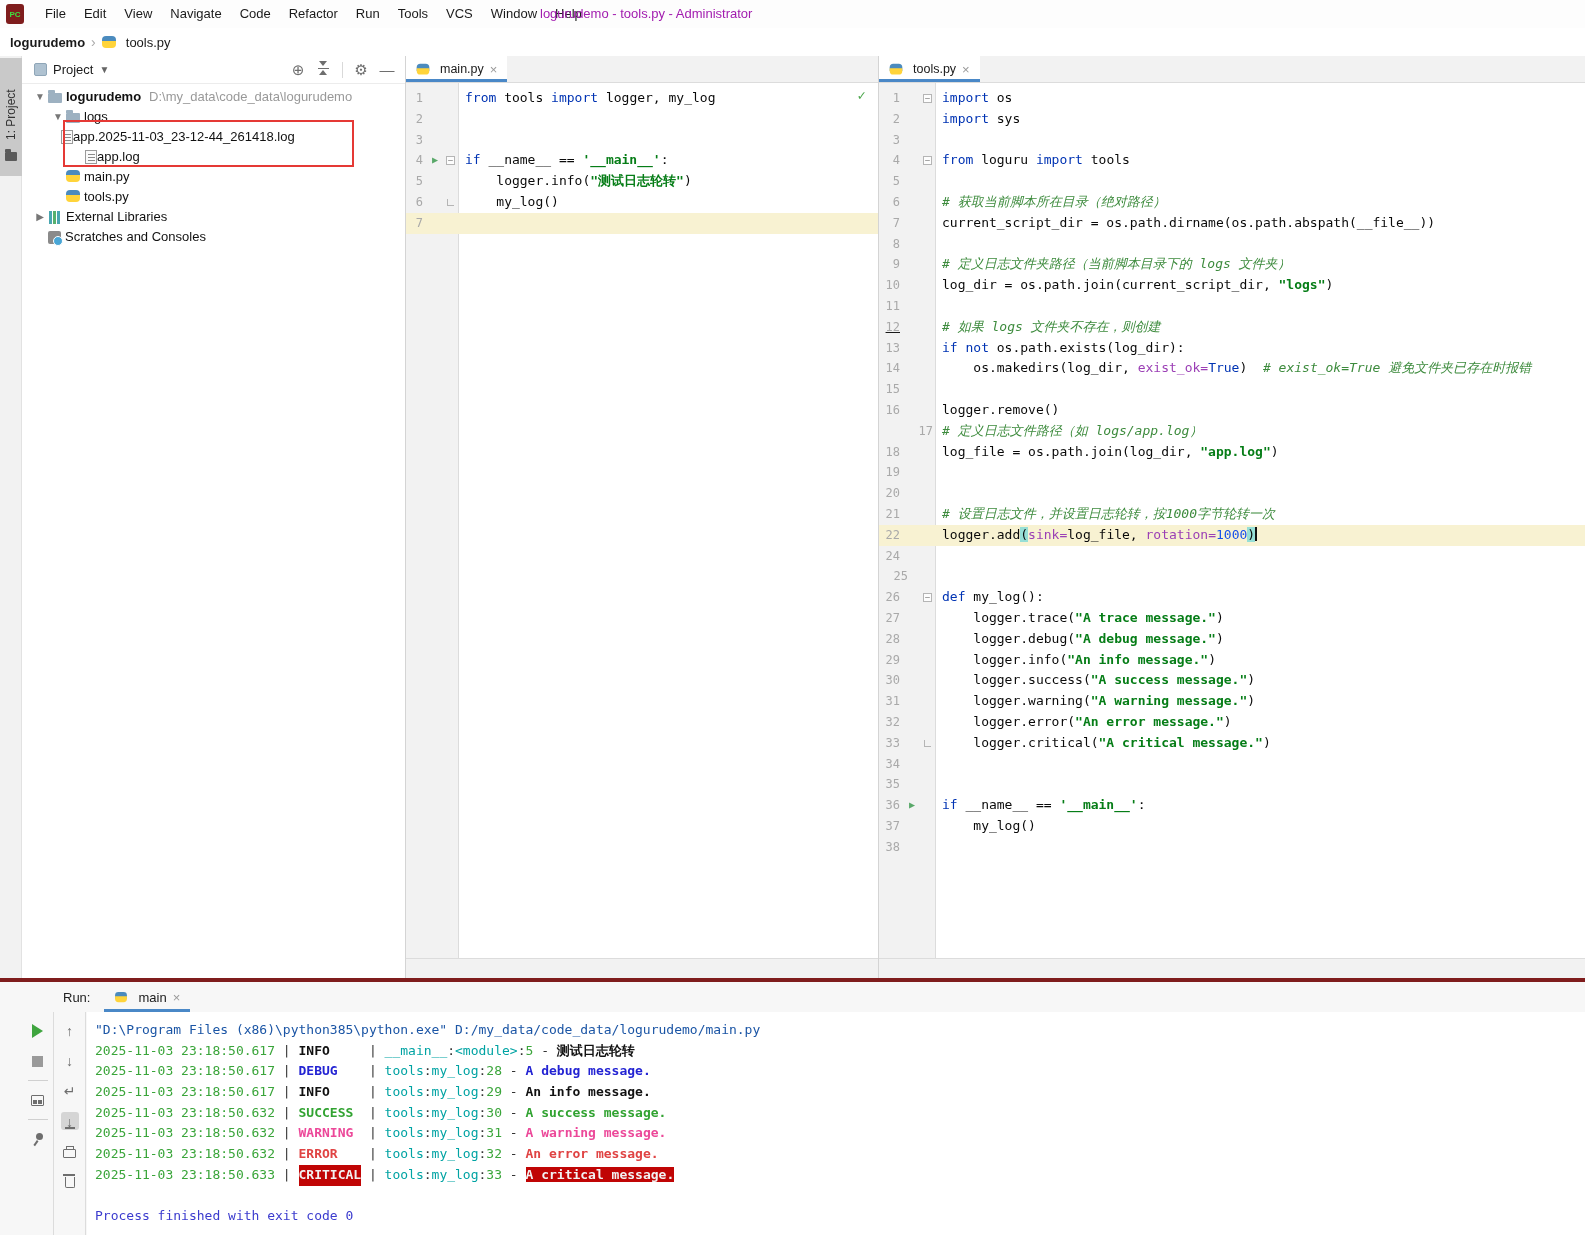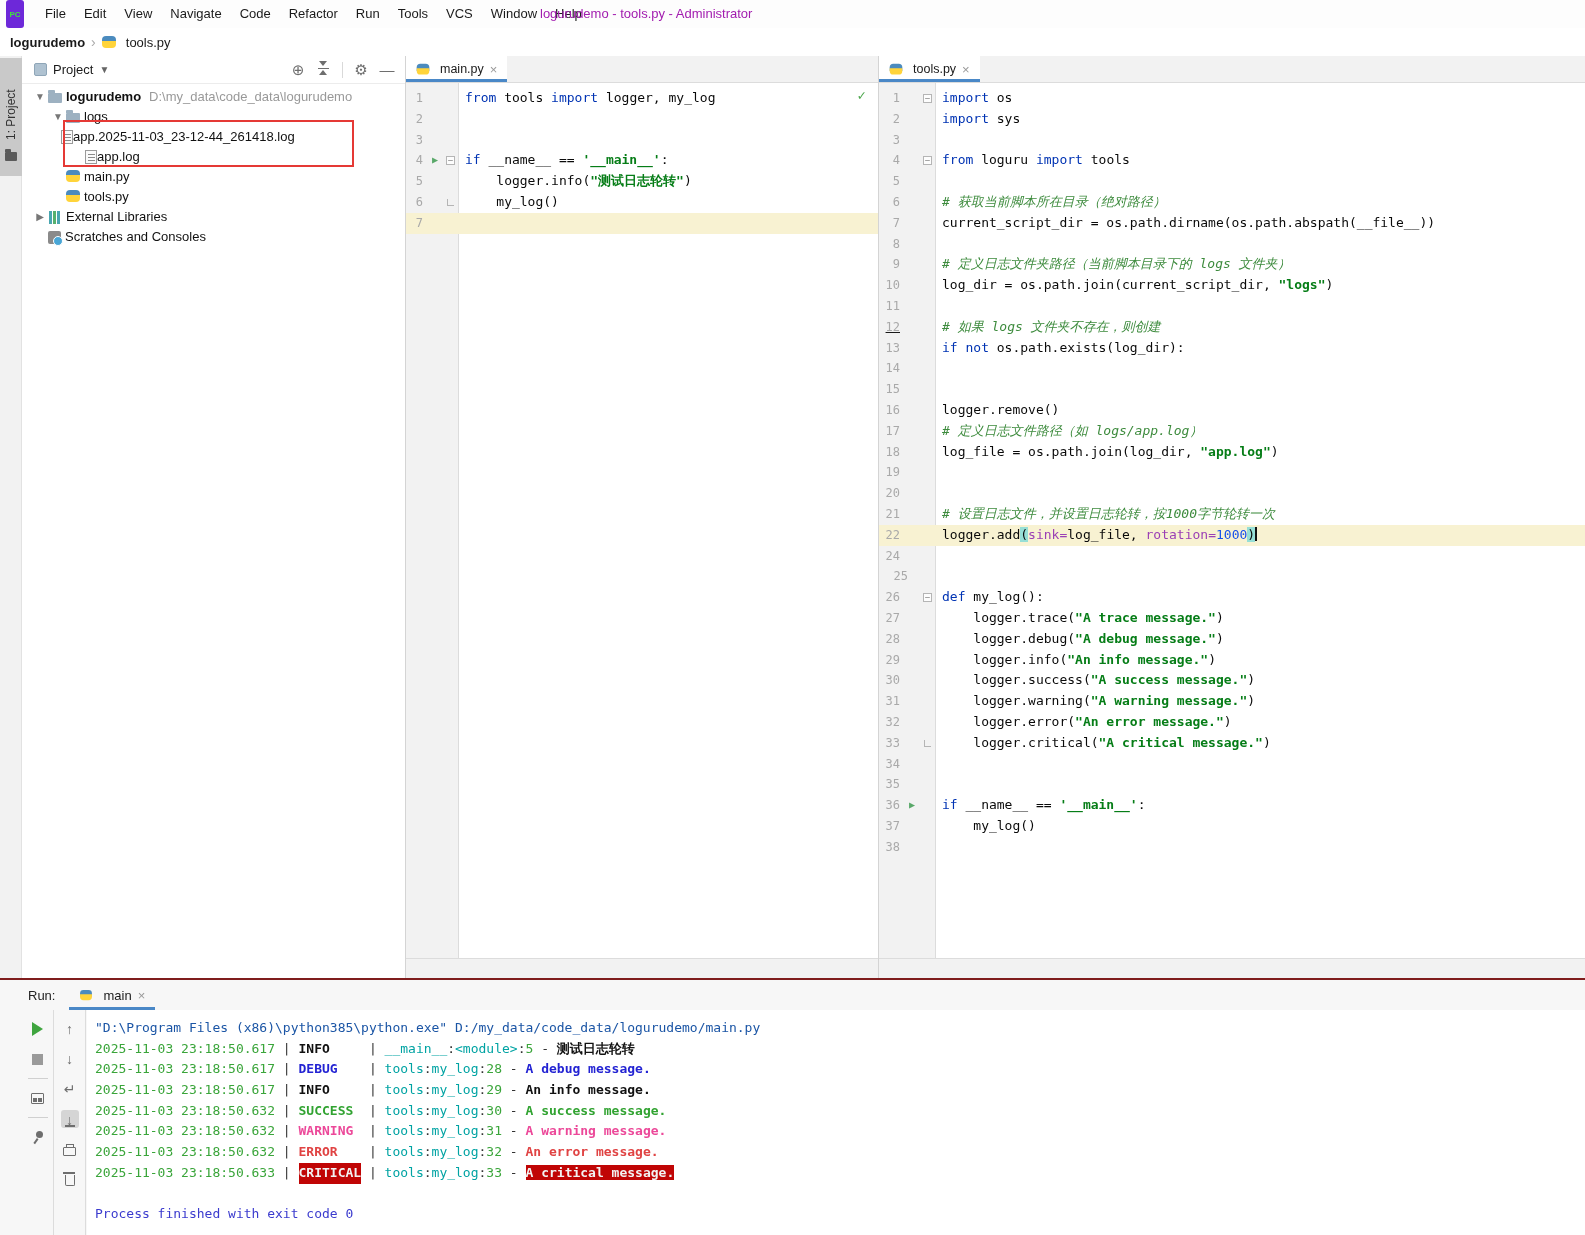--- a/index.html
+++ b/index.html
@@ -7,7 +7,7 @@
   .abs { position:absolute; }
   
   #menubar { left:0; top:0; width:1585px; height:28px; background:#fdfdfd; display:flex; align-items:center; padding-left:6px; }
-  #logo { width:18px; height:28px; background:#6d28d9; border-radius:3px; color:#3fe13f; font-size:8px; font-weight:bold; display:flex; align-items:center; justify-content:center; margin-right:12px; }
+  #logo { width:18px; height:20px; background:#7f1d1d; border-radius:3px; color:#3fe13f; font-size:8px; font-weight:bold; display:flex; align-items:center; justify-content:center; margin-right:12px; }
   .menu-item { padding:0 9px; font-size:13px; height:28px; line-height:28px; cursor:default; }
   #win-title { left:540px; top:0; height:28px; line-height:28px; color:#a21caf; font-size:13px; }
   

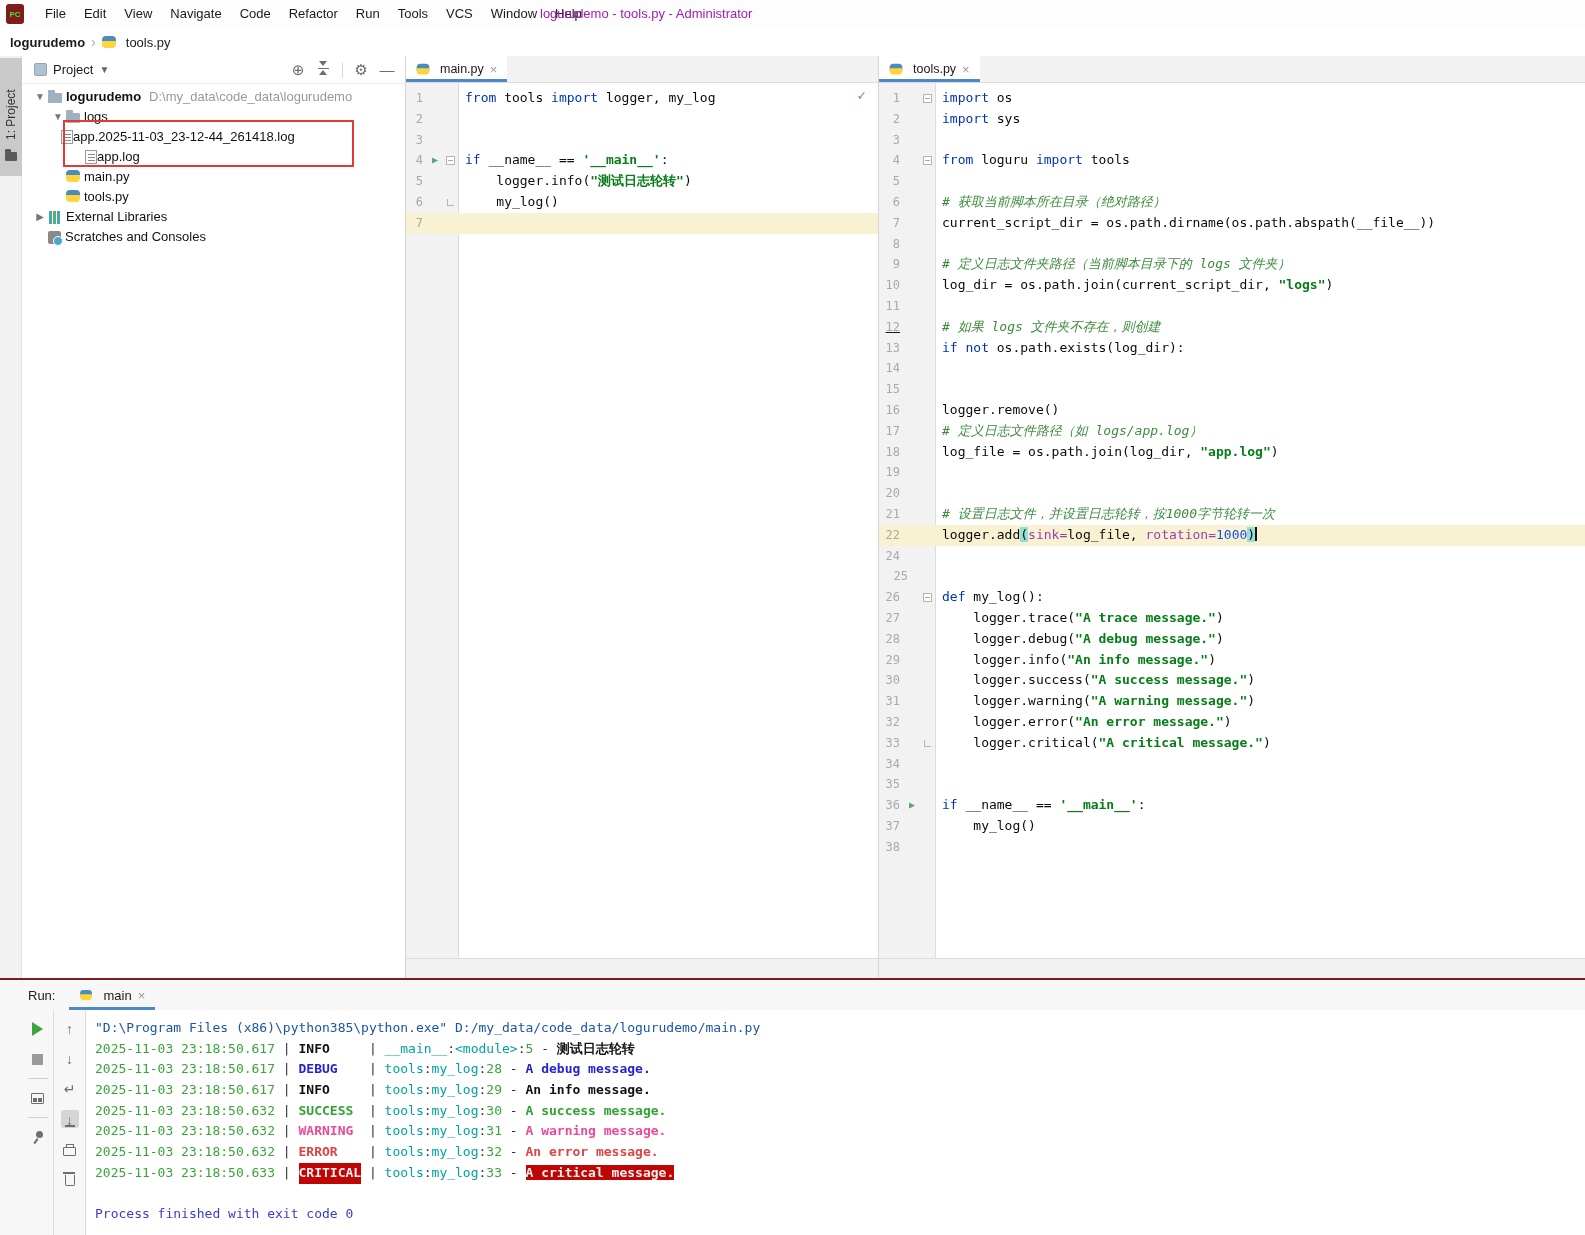--- a/index.html
+++ b/index.html
@@ -263,7 +263,7 @@
         <div class="cl"><span class="gut" style="width: 57px;"><span class="gnum">11</span><span class="grun"></span><span class="gfold"></span></span><span class="ccode"></span></div>
         <div class="cl"><span class="gut" style="width: 57px; text-decoration: underline;"><span class="gnum">12</span><span class="grun"></span><span class="gfold"></span></span><span class="ccode"><span class="tok-c"># 如果 logs 文件夹不存在，则创建</span></span></div>
         <div class="cl"><span class="gut" style="width: 57px;"><span class="gnum">13</span><span class="grun"></span><span class="gfold"></span></span><span class="ccode"><span class="tok-k">if</span><span class="tok-p"> </span><span class="tok-k">not</span><span class="tok-p"> os.path.exists(log_dir):</span></span></div>
-        <div class="cl"><span class="gut" style="width: 57px;"><span class="gnum">14</span><span class="grun"></span><span class="gfold"></span></span></div>
+        <div class="cl"><span class="gut" style="width: 57px;"><span class="gnum">14</span><span class="grun"></span><span class="gfold"></span></span><span class="ccode"><span class="tok-p">    os.makedirs(log_dir, </span><span class="tok-a">exist_ok=</span><span class="tok-k">True</span><span class="tok-p">)  </span><span class="tok-c"># exist_ok=True 避免文件夹已存在时报错</span></span></div>
         <div class="cl"><span class="gut" style="width: 57px;"><span class="gnum">15</span><span class="grun"></span><span class="gfold"></span></span><span class="ccode"></span></div>
         <div class="cl"><span class="gut" style="width: 57px;"><span class="gnum">16</span><span class="grun"></span><span class="gfold"></span></span><span class="ccode"><span class="tok-p">logger.remove()</span></span></div>
         <div class="cl"><span class="gut" style="width: 57px;"><span class="gnum">17</span><span class="grun"></span><span class="gfold"></span></span><span class="ccode"><span class="tok-c"># 定义日志文件路径（如 logs/app.log）</span></span></div>

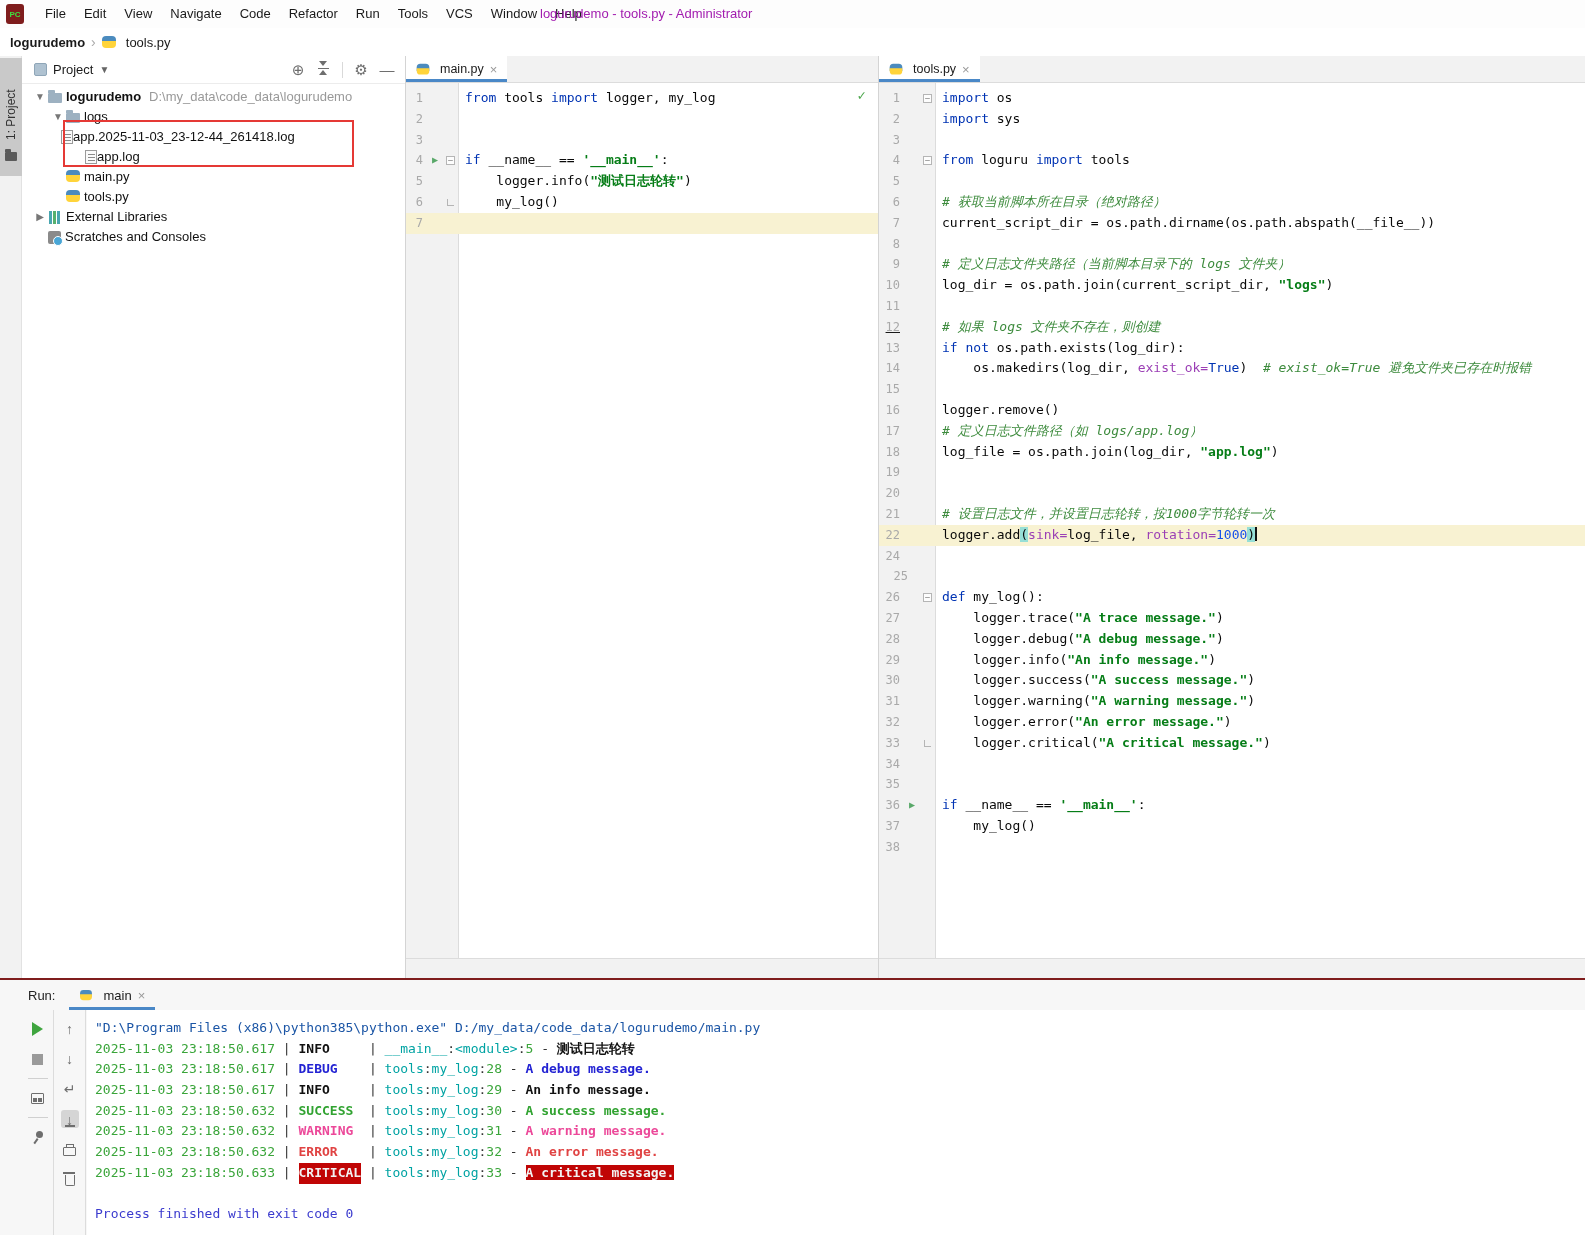--- a/index.html
+++ b/index.html
@@ -266,7 +266,7 @@
         <div class="cl"><span class="gut" style="width: 57px;"><span class="gnum">14</span><span class="grun"></span><span class="gfold"></span></span><span class="ccode"><span class="tok-p">    os.makedirs(log_dir, </span><span class="tok-a">exist_ok=</span><span class="tok-k">True</span><span class="tok-p">)  </span><span class="tok-c"># exist_ok=True 避免文件夹已存在时报错</span></span></div>
         <div class="cl"><span class="gut" style="width: 57px;"><span class="gnum">15</span><span class="grun"></span><span class="gfold"></span></span><span class="ccode"></span></div>
         <div class="cl"><span class="gut" style="width: 57px;"><span class="gnum">16</span><span class="grun"></span><span class="gfold"></span></span><span class="ccode"><span class="tok-p">logger.remove()</span></span></div>
-        <div class="cl"><span class="gut" style="width: 57px;"><span class="gnum">17</span><span class="grun"></span><span class="gfold"></span></span><span class="ccode"><span class="tok-c"># 定义日志文件路径（如 logs/app.log）</span></span></div>
+        <div class="cl"><span class="gut" style="width: 57px; flex-direction: column;"><span class="gnum">17</span><span class="grun"></span><span class="gfold"></span></span><span class="ccode"><span class="tok-c"># 定义日志文件路径（如 logs/app.log）</span></span></div>
         <div class="cl"><span class="gut" style="width: 57px;"><span class="gnum">18</span><span class="grun"></span><span class="gfold"></span></span><span class="ccode"><span class="tok-p">log_file = os.path.join(log_dir, </span><span class="tok-s">"app.log"</span><span class="tok-p">)</span></span></div>
         <div class="cl"><span class="gut" style="width: 57px;"><span class="gnum">19</span><span class="grun"></span><span class="gfold"></span></span><span class="ccode"></span></div>
         <div class="cl"><span class="gut" style="width: 57px;"><span class="gnum">20</span><span class="grun"></span><span class="gfold"></span></span><span class="ccode"></span></div>

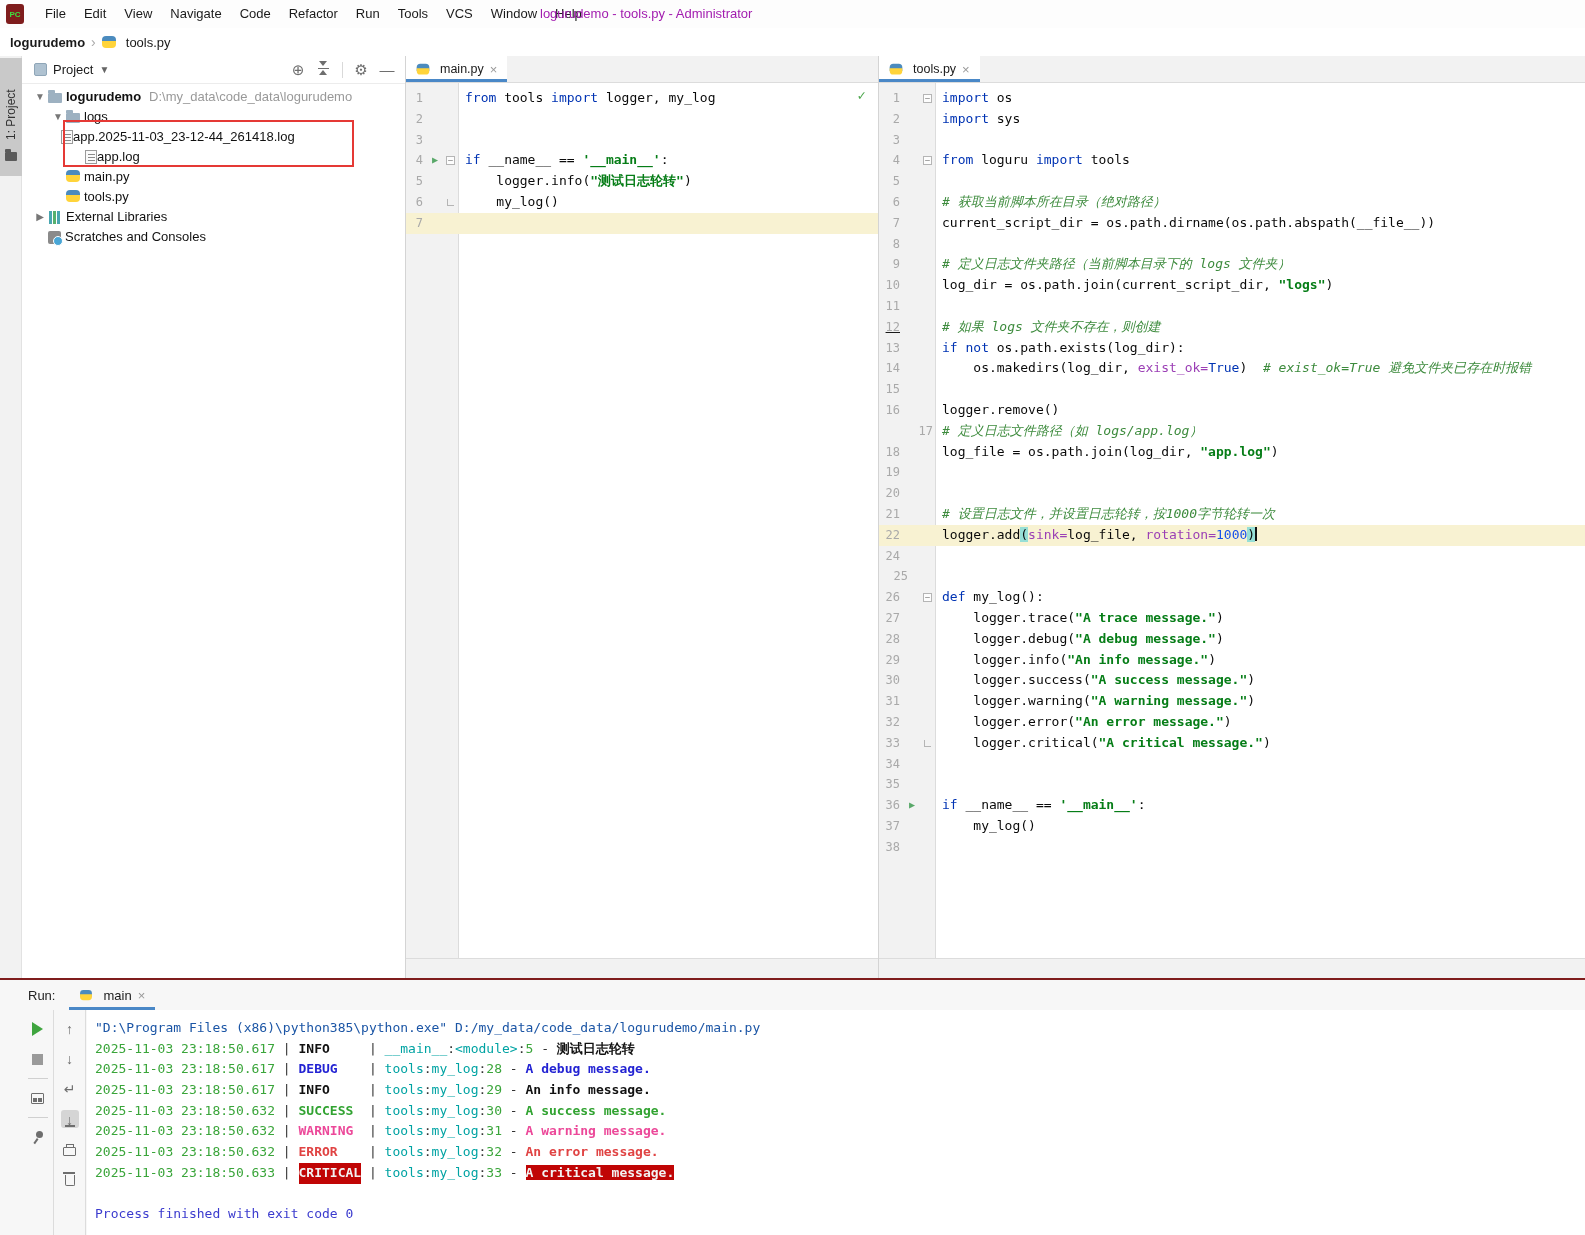--- a/index.html
+++ b/index.html
@@ -84,7 +84,7 @@
   .checkmark { position:absolute; right:12px; top:4px; color:#4fa84f; font-size:14px; font-weight:bold; z-index:3; cursor:pointer; }
   .efoot { height:20px; flex:none; background:#f2f2f2; border-top:1px solid #dcdcdc; }
   
-  #console { left:0; top:978px; width:1585px; height:257px; background:#f7f7f7; border-top:2px solid #7f1d1d; }
+  #console { left:0; top:978px; width:1585px; height:257px; background:#f7f7f7; border-top:4px solid #7f1d1d;padding-left:35px; }
   #run-header { height:30px; display:flex; align-items:center; font-size:13px; }
   #run-label { padding-left:28px; color:#222; }
   #run-tab { margin-left:14px; height:30px; display:flex; align-items:center; gap:6px; padding:0 10px; box-shadow:inset 0 -3px 0 #4a88c7; cursor:pointer; }

